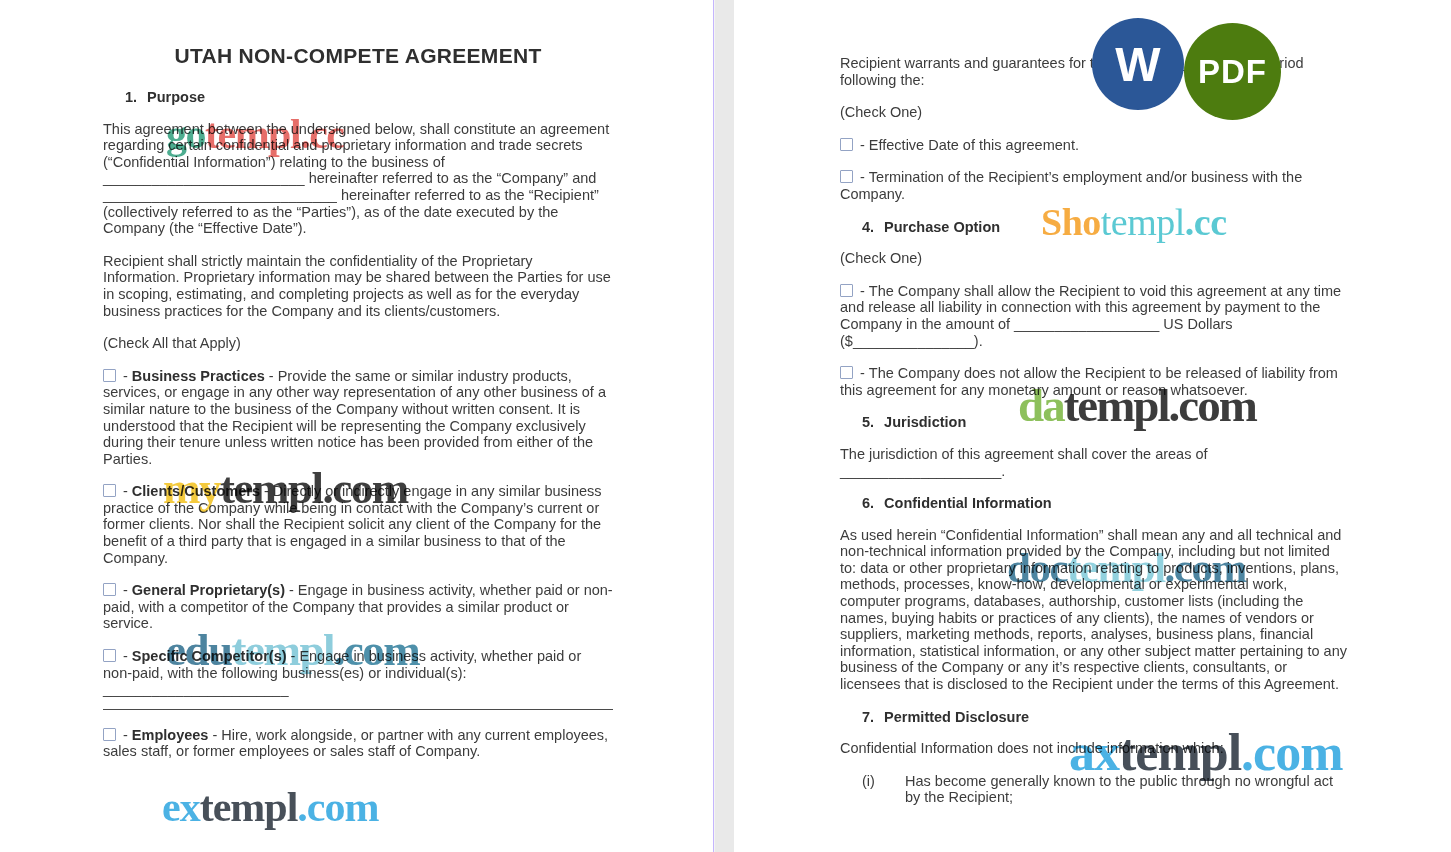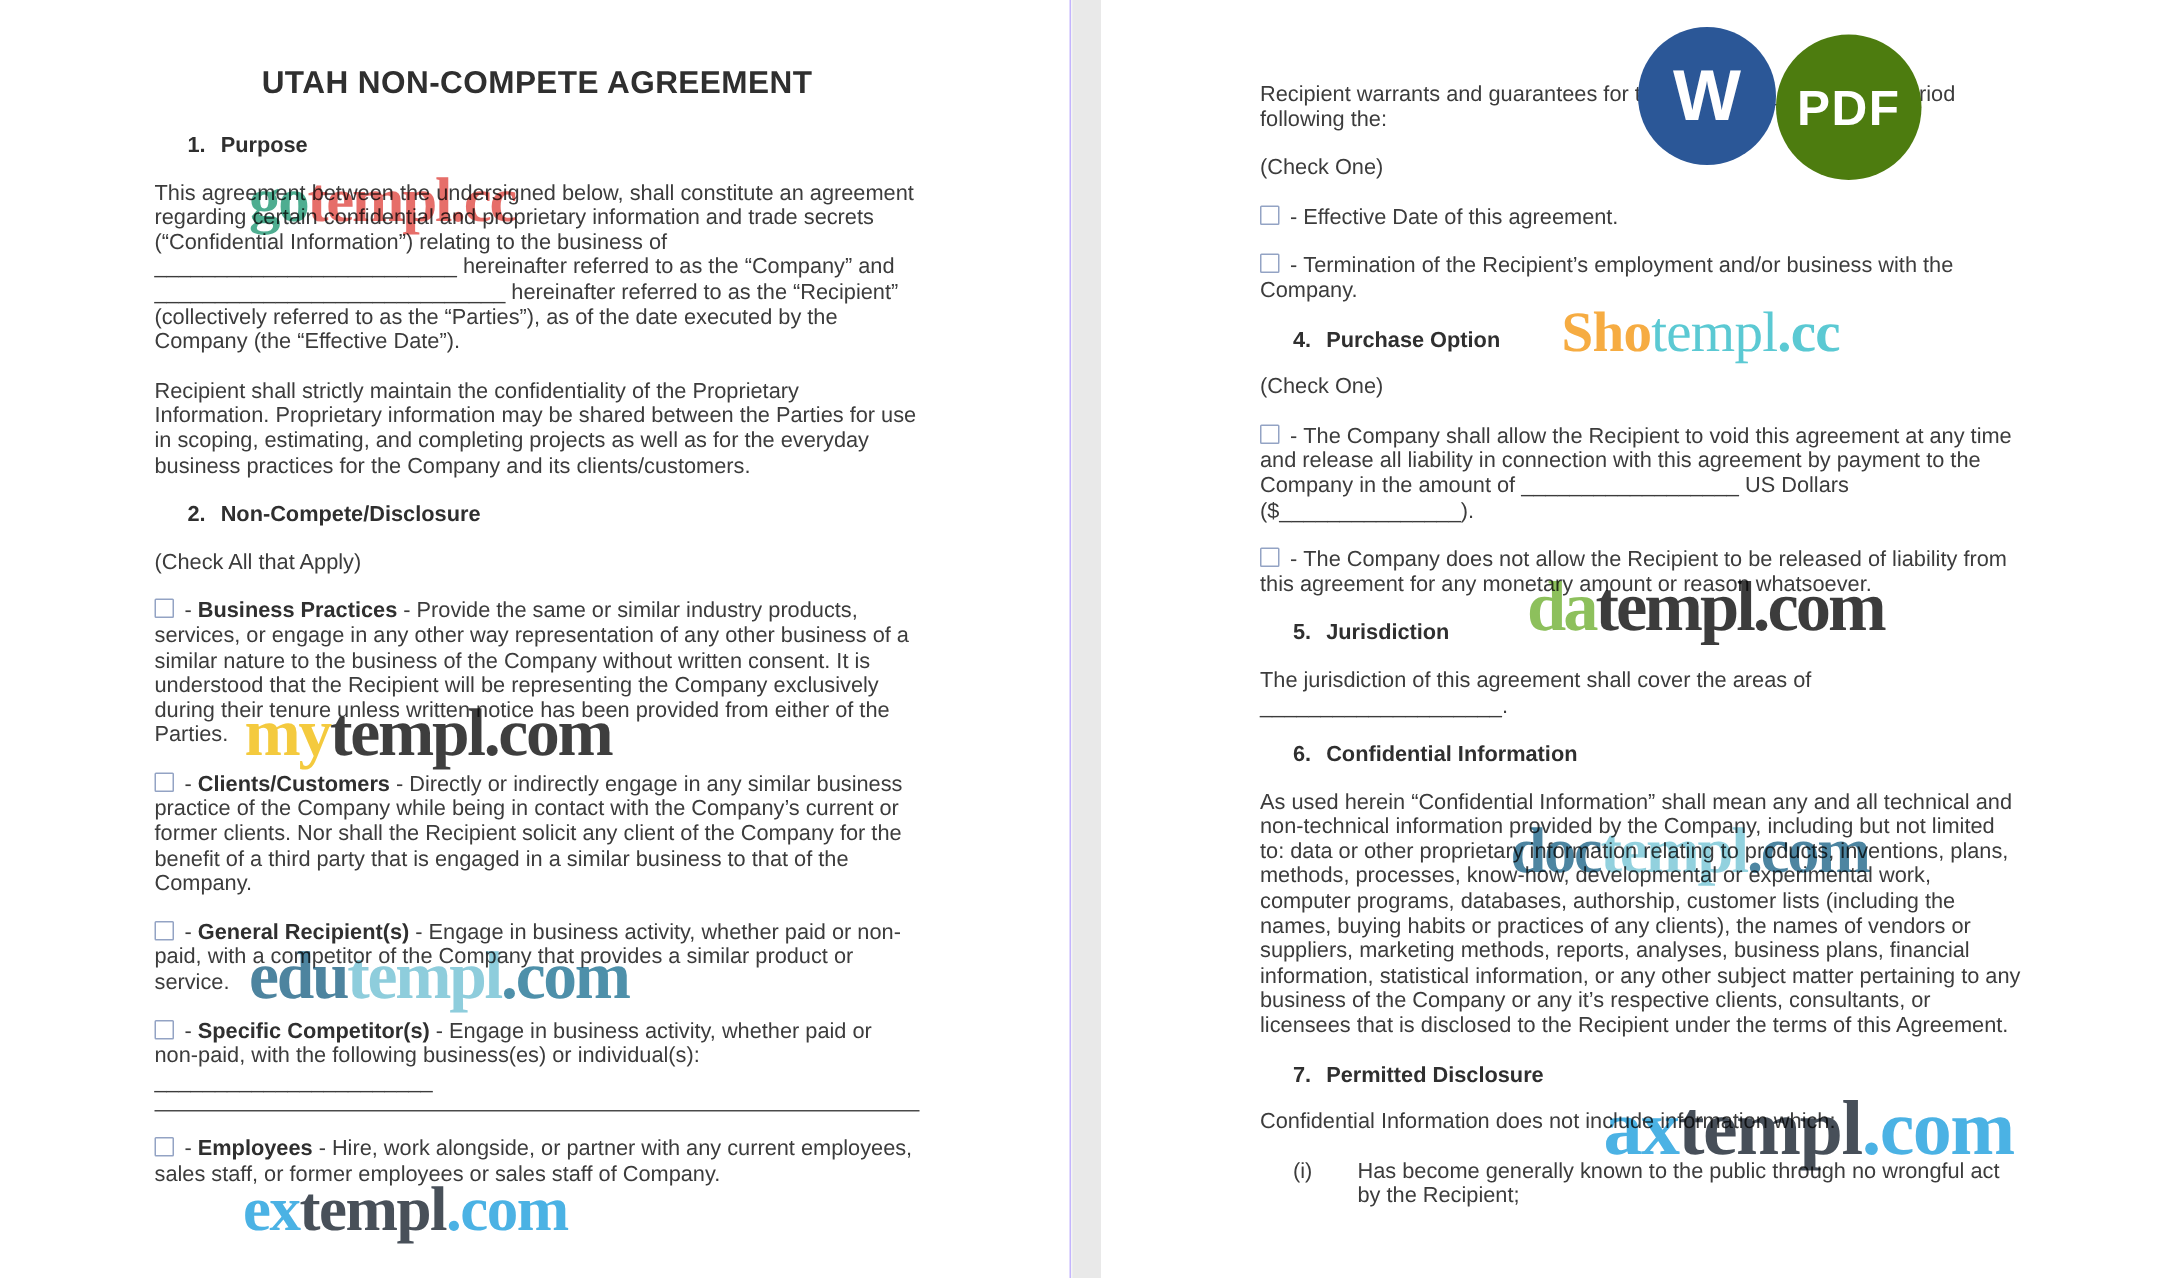--- a/index.html
+++ b/index.html
@@ -64,9 +64,6 @@
       <p>This agreement between the undersigned below, shall constitute an agreement regarding certain confidential and proprietary information and trade secrets (“Confidential Information”) relating to the business of _________________________ hereinafter referred to as the “Company” and _____________________________ hereinafter referred to as the “Recipient” (collectively referred to as the “Parties”), as of the date executed by the Company (the “Effective Date”).</p>
       <p>Recipient shall strictly maintain the confidentiality of the Proprietary Information. Proprietary information may be shared between the Parties for use in scoping, estimating, and completing projects as well as for the everyday business practices for the Company and its clients/customers.</p>
 
-      <div class="sec-h">
-        <span>2.</span><span class="h-label">Non-Compete/Disclosure</span>
-      </div>
 
       <p>(Check All that Apply)</p>
 

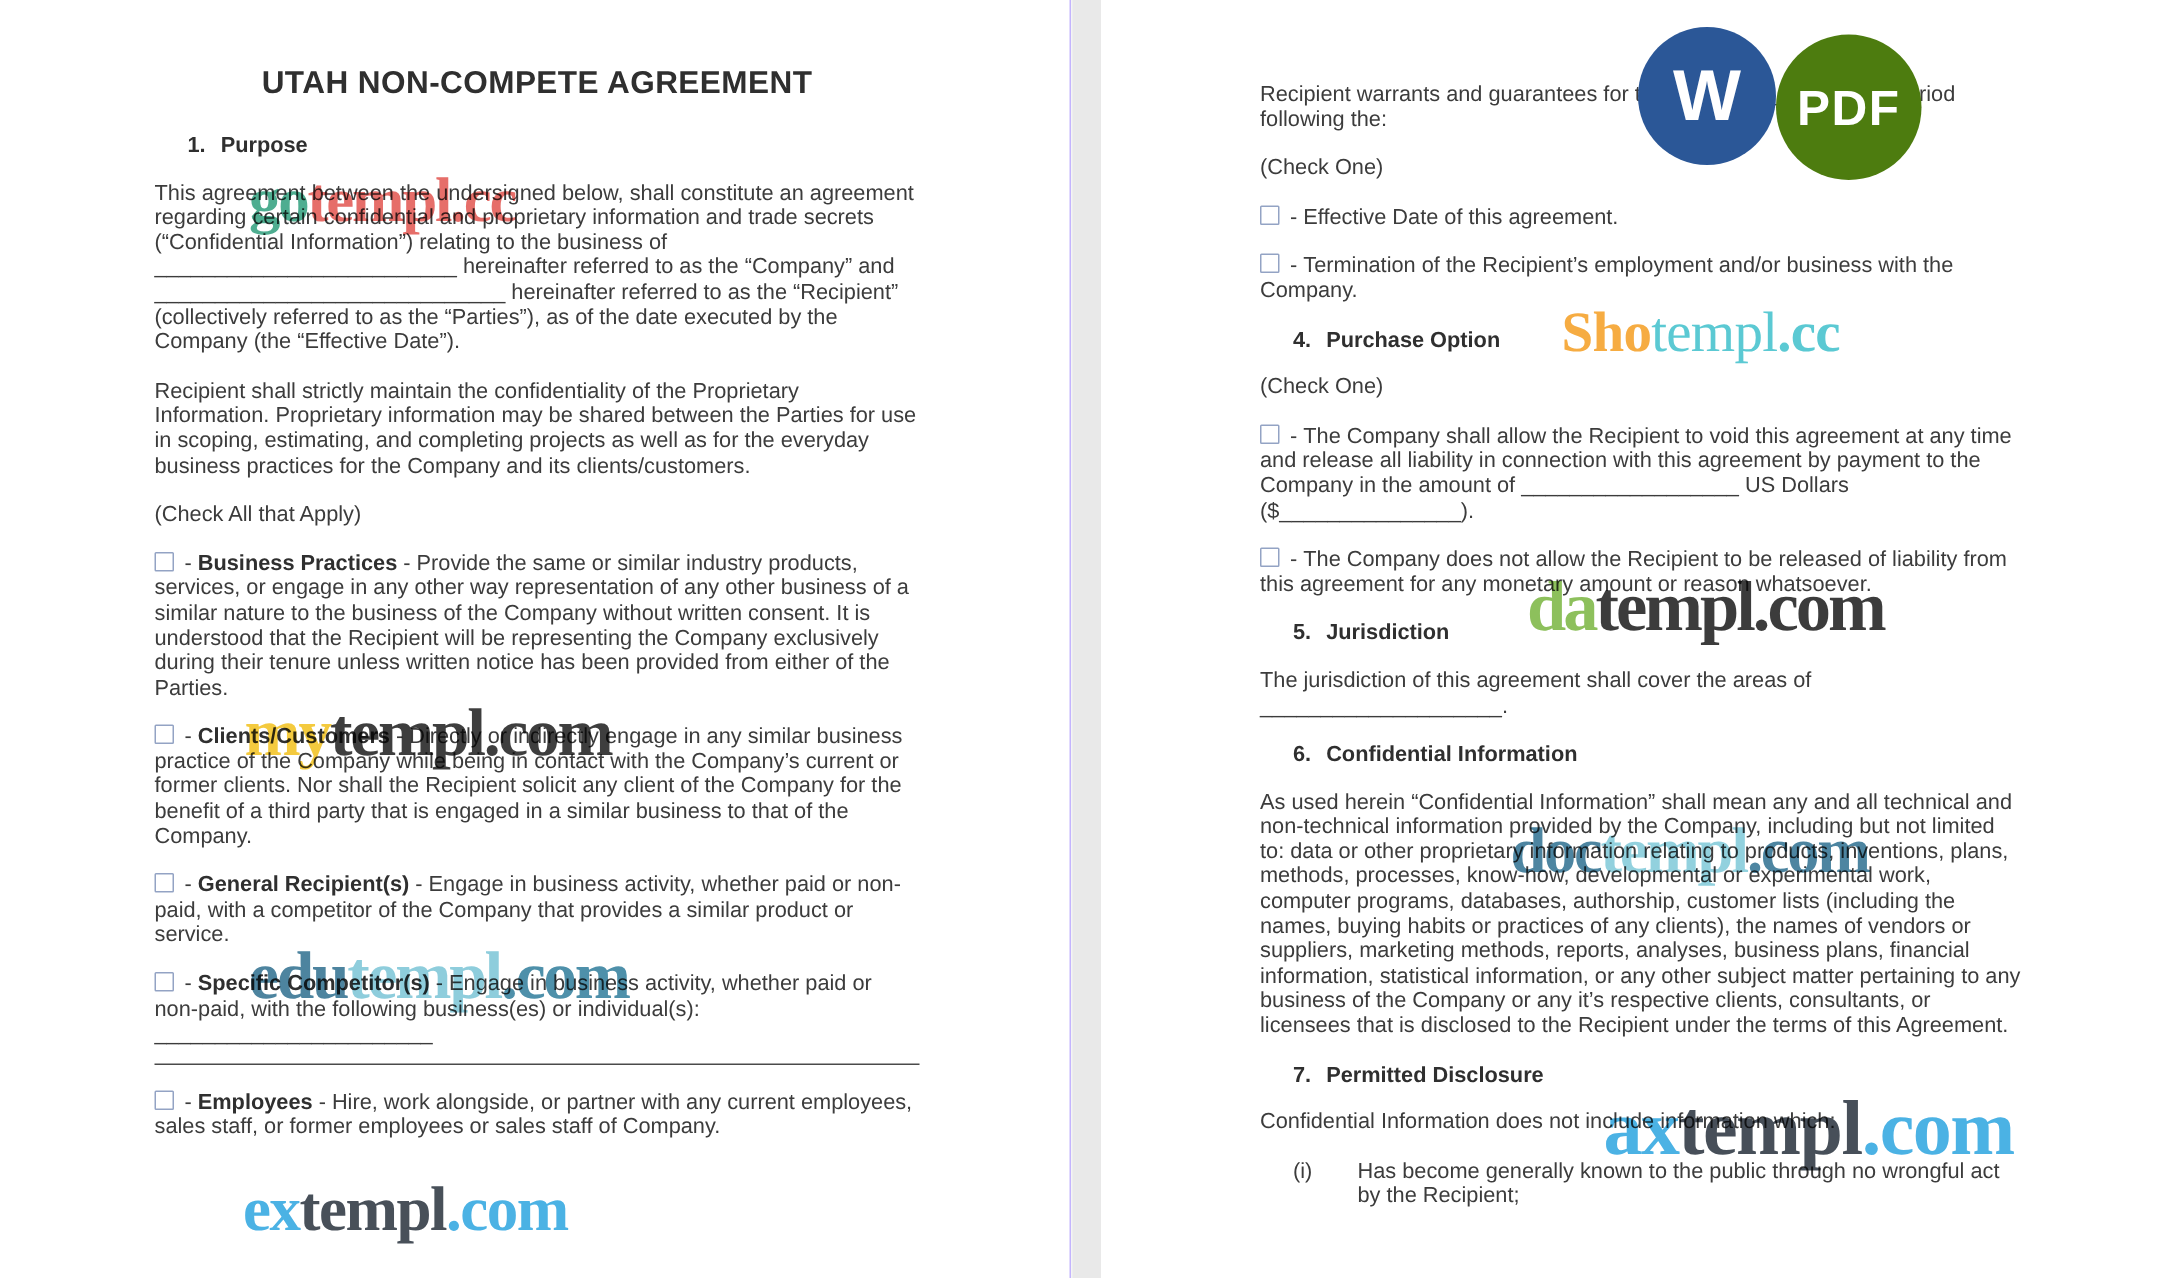--- a/index.html
+++ b/index.html
@@ -71,7 +71,7 @@
 
       <p><span class="cb"></span><span class="dash">-</span><b>Clients/Customers</b><span class="dash">-</span><span>Directly or indirectly engage in any similar business practice of the Company while being in contact with the Company’s current or former clients. Nor shall the Recipient solicit any client of the Company for the benefit of a third party that is engaged in a similar business to that of the Company.</span></p>
 
-      <p><span class="cb"></span><span class="dash">-</span><b>General Recipient(s)</b><span class="dash">-</span><span>Engage in business activity, whether paid or non-paid, with a competitor of the Company that provides a similar product or service.</span></p>
+      <p><span class="cb"></span><span class="dash">-</span><b>General Proprietary(s)</b><span class="dash">-</span><span>Engage in business activity, whether paid or non-paid, with a competitor of the Company that provides a similar product or service.</span></p>
 
       <p><span class="cb"></span><span class="dash">-</span><b>Specific Competitor(s)</b><span class="dash">-</span><span>Engage in business activity, whether paid or non-paid, with the following business(es) or individual(s): _______________________</span></p>
       <div class="fill-rule"></div>

